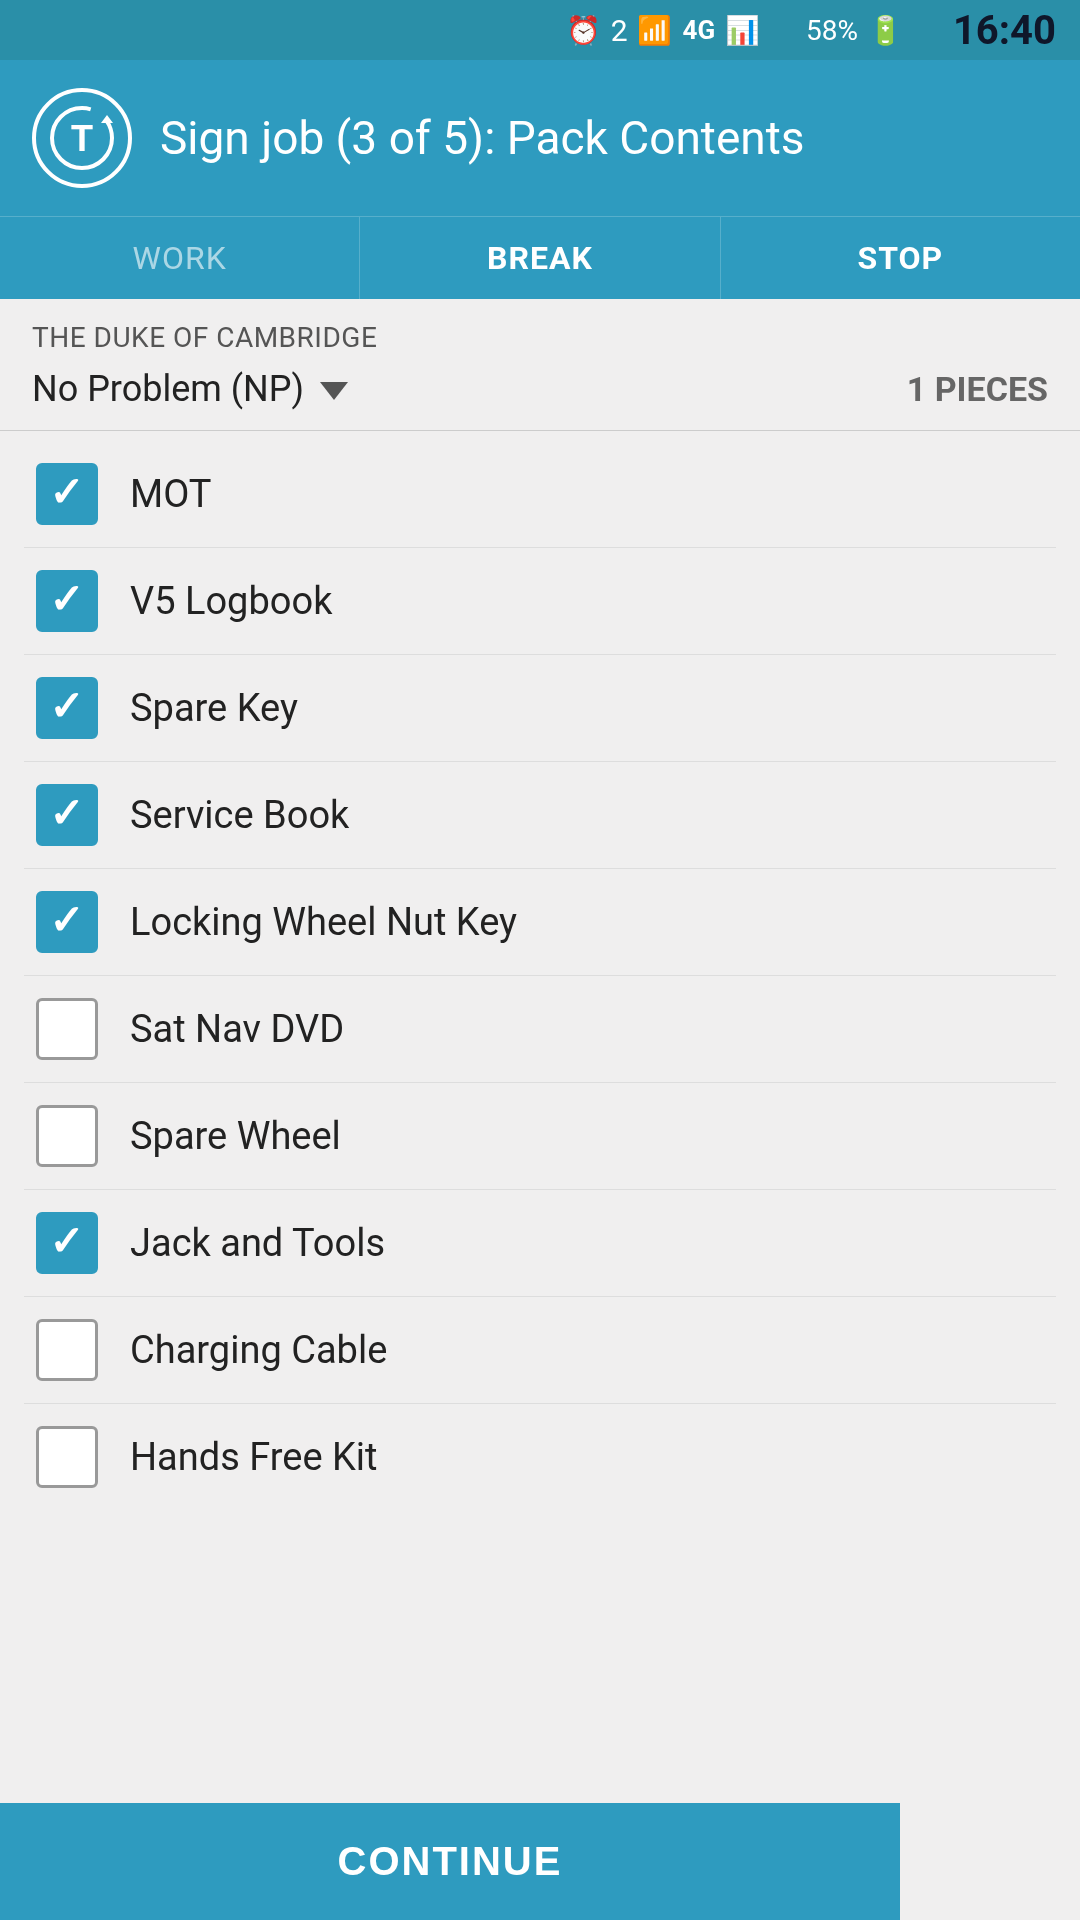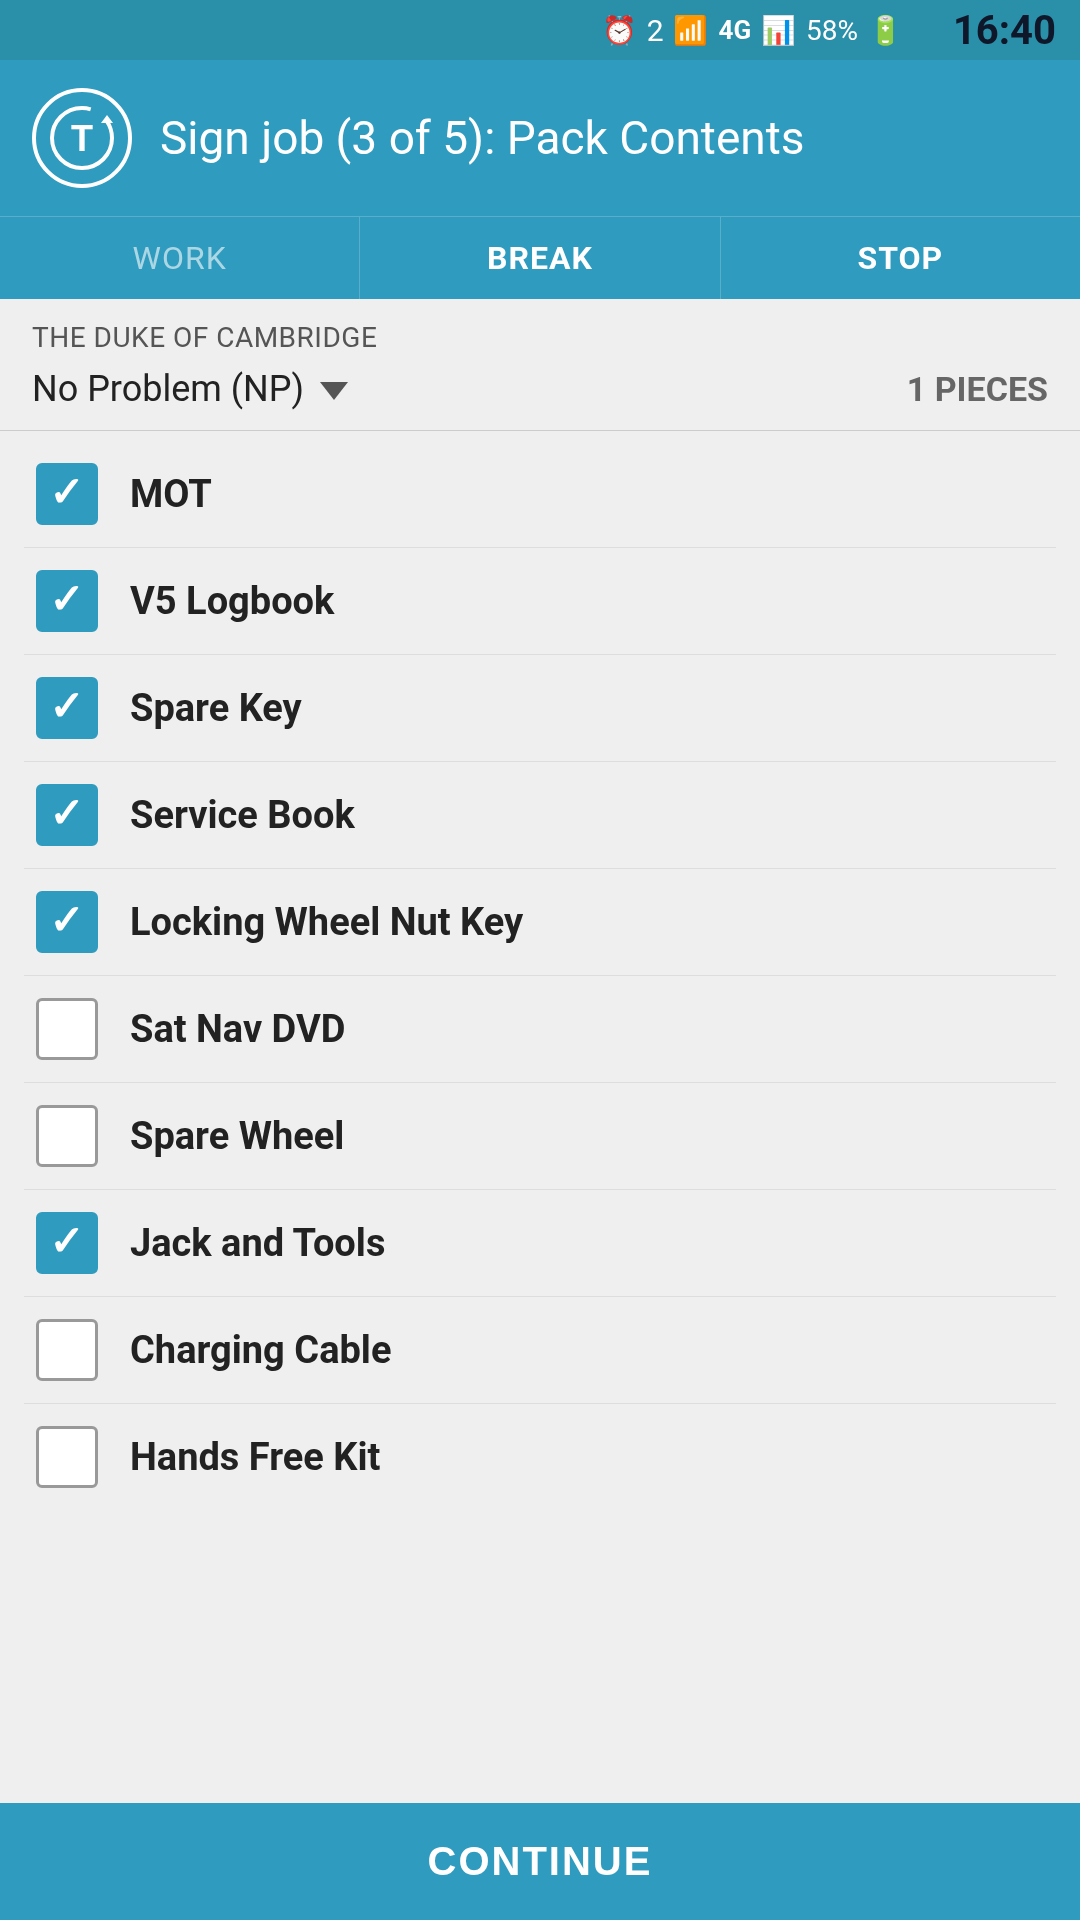--- a/index.html
+++ b/index.html
@@ -217,7 +217,7 @@
 
     <span style="font-size:28px;">📊</span>
 
-    <span style="font-size:28px;">58%</span>
+    <span style="font-size:28px;margin-left:36px;">58%</span>
     <span style="font-size:28px;">🔋</span>
   </div>
   <span class="status-time">16:40</span>

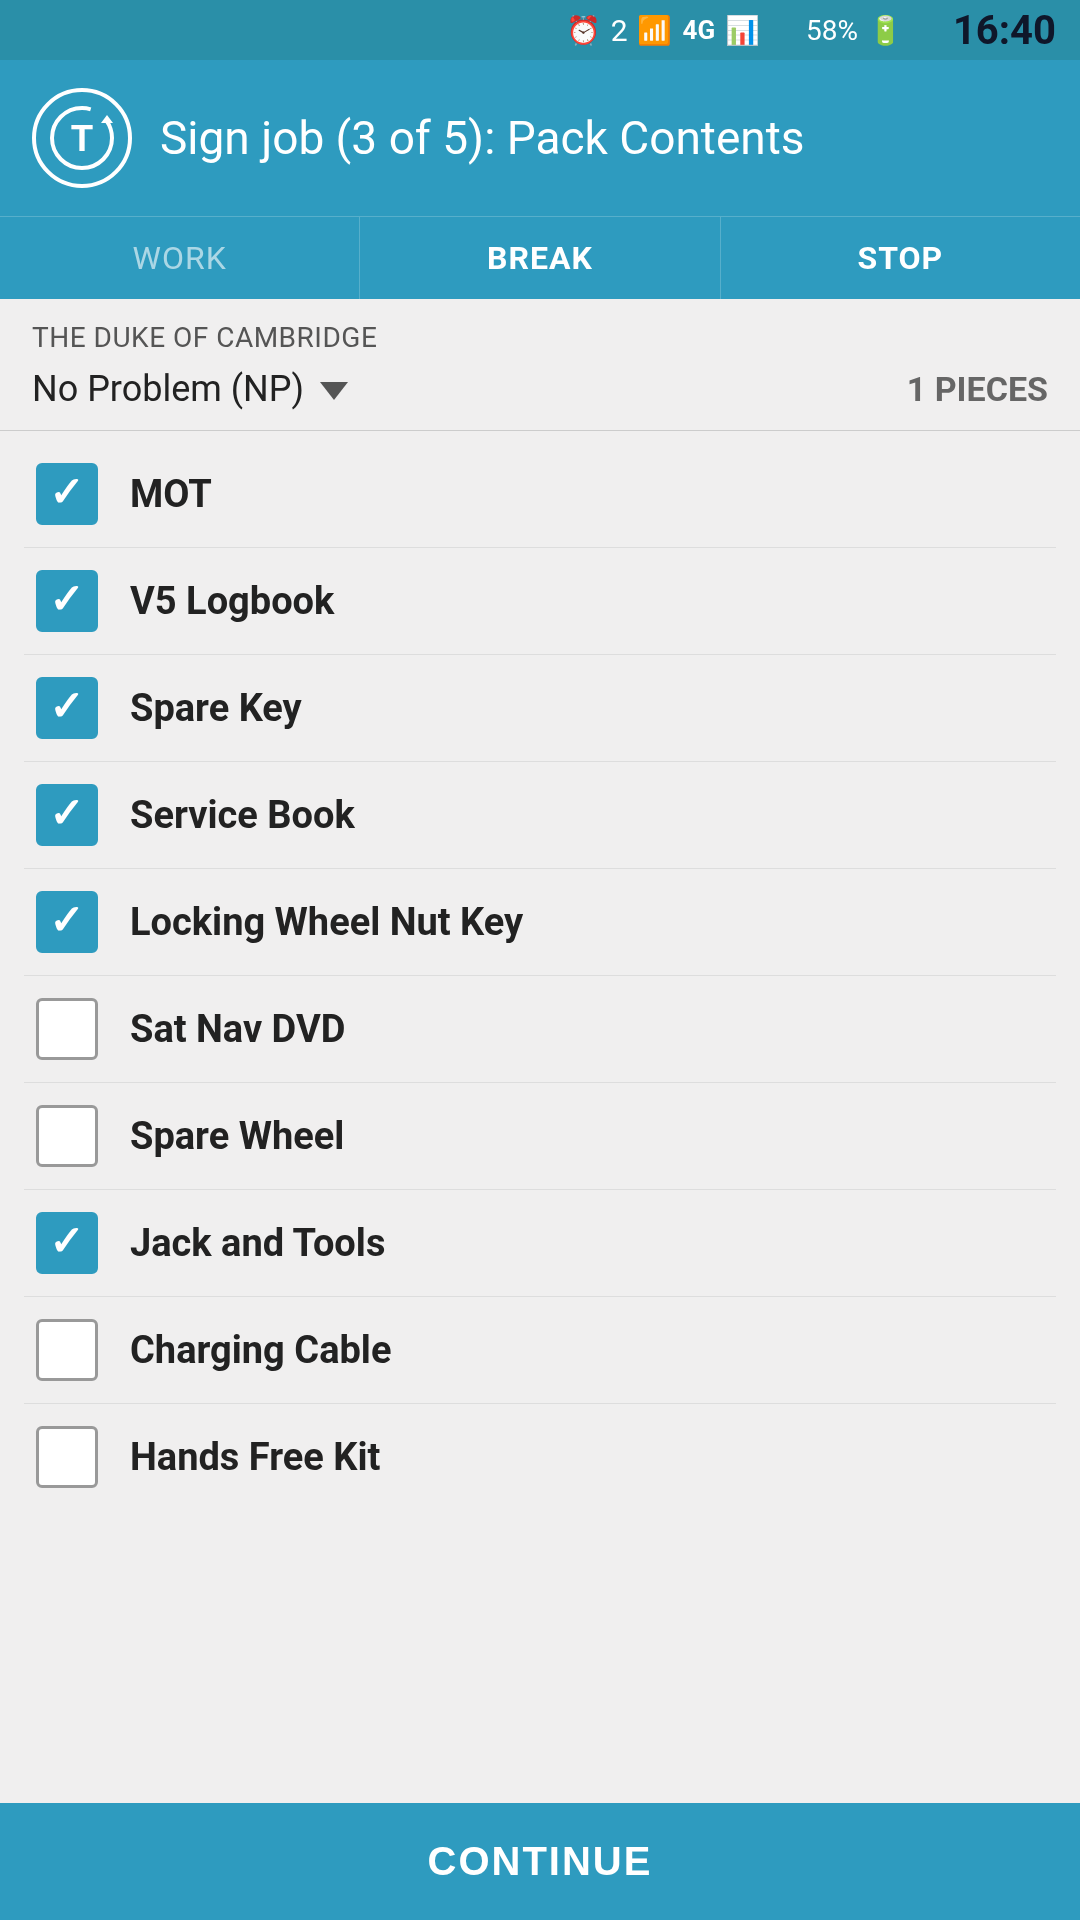--- a/index.html
+++ b/index.html
@@ -181,7 +181,6 @@
     .check-label {
       font-size: 38px;
       color: #222;
-      font-weight: bold;
     }
 
     

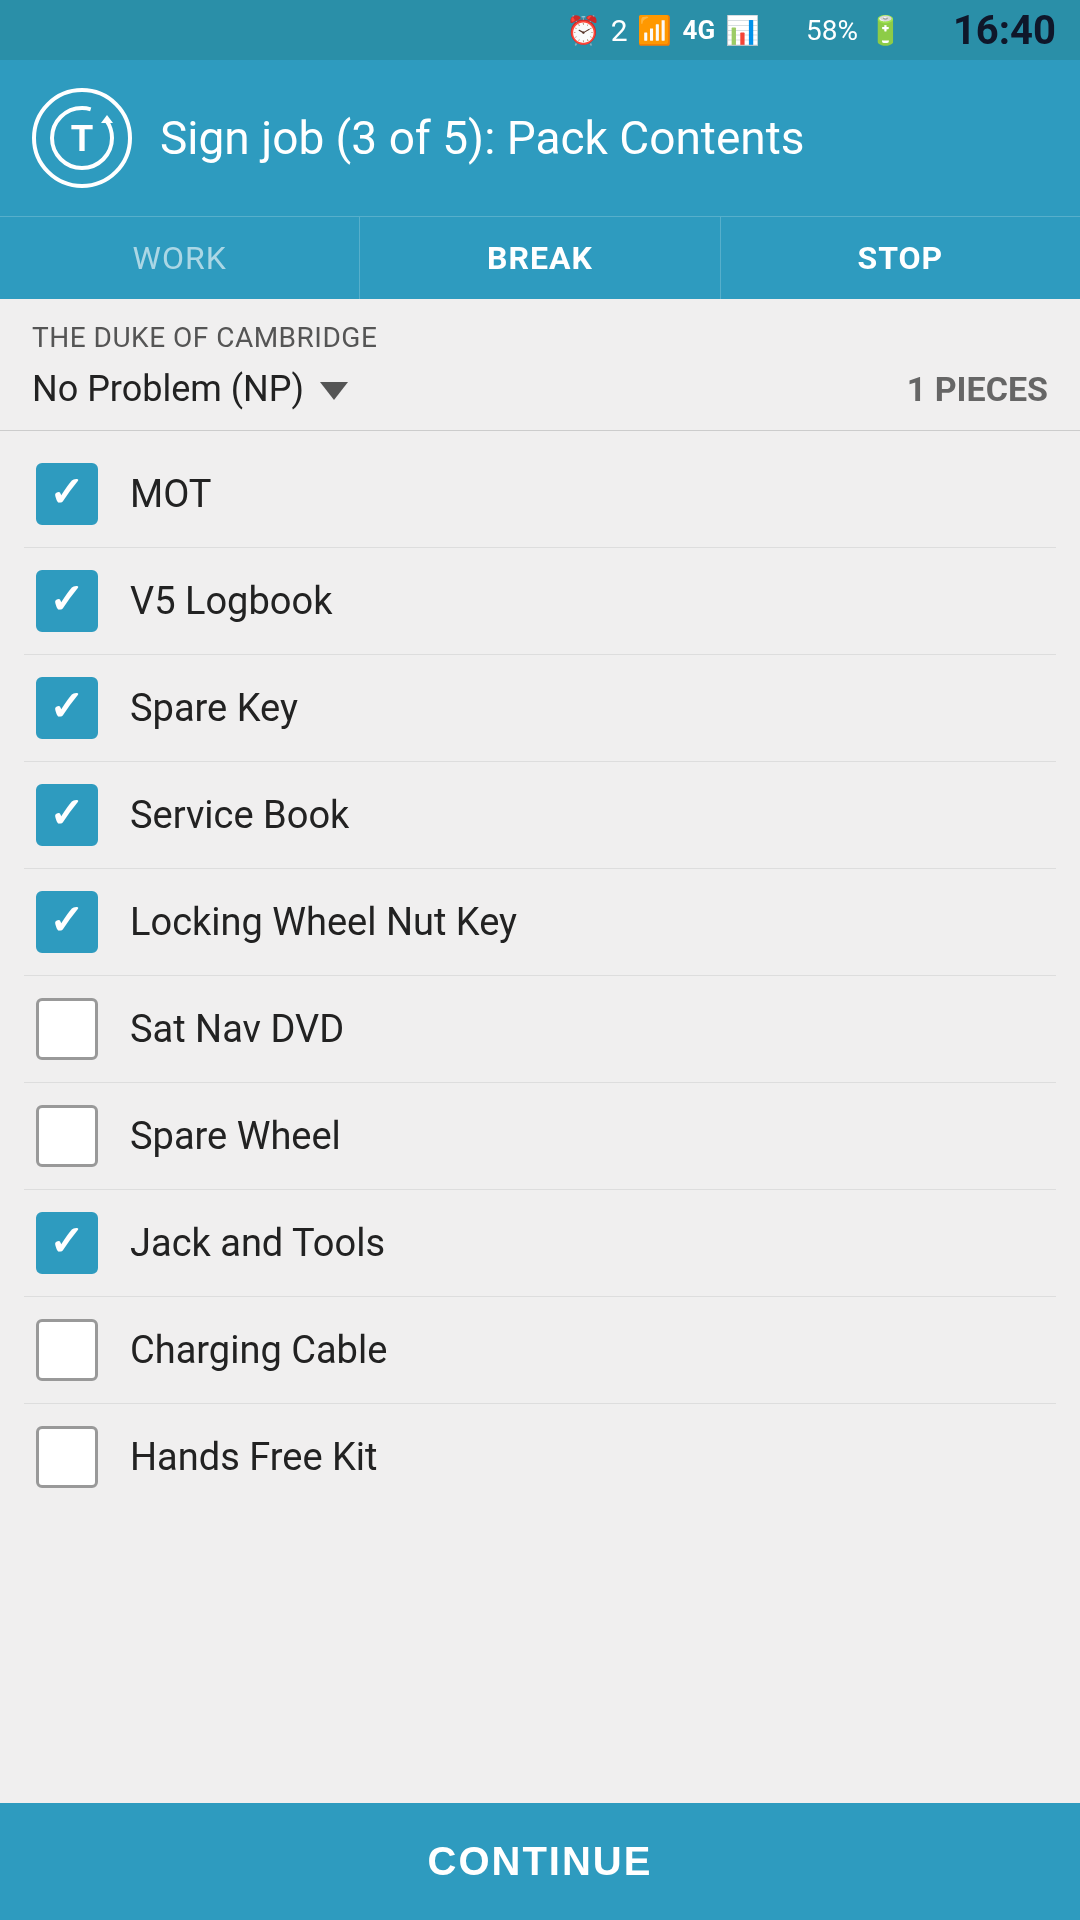--- a/index.html
+++ b/index.html
@@ -188,7 +188,7 @@
       position: fixed;
       bottom: 0;
       left: 0;
-      width: 1080px;
+      width: 900px;
       background: #2e9bbf;
       color: white;
       font-size: 40px;

